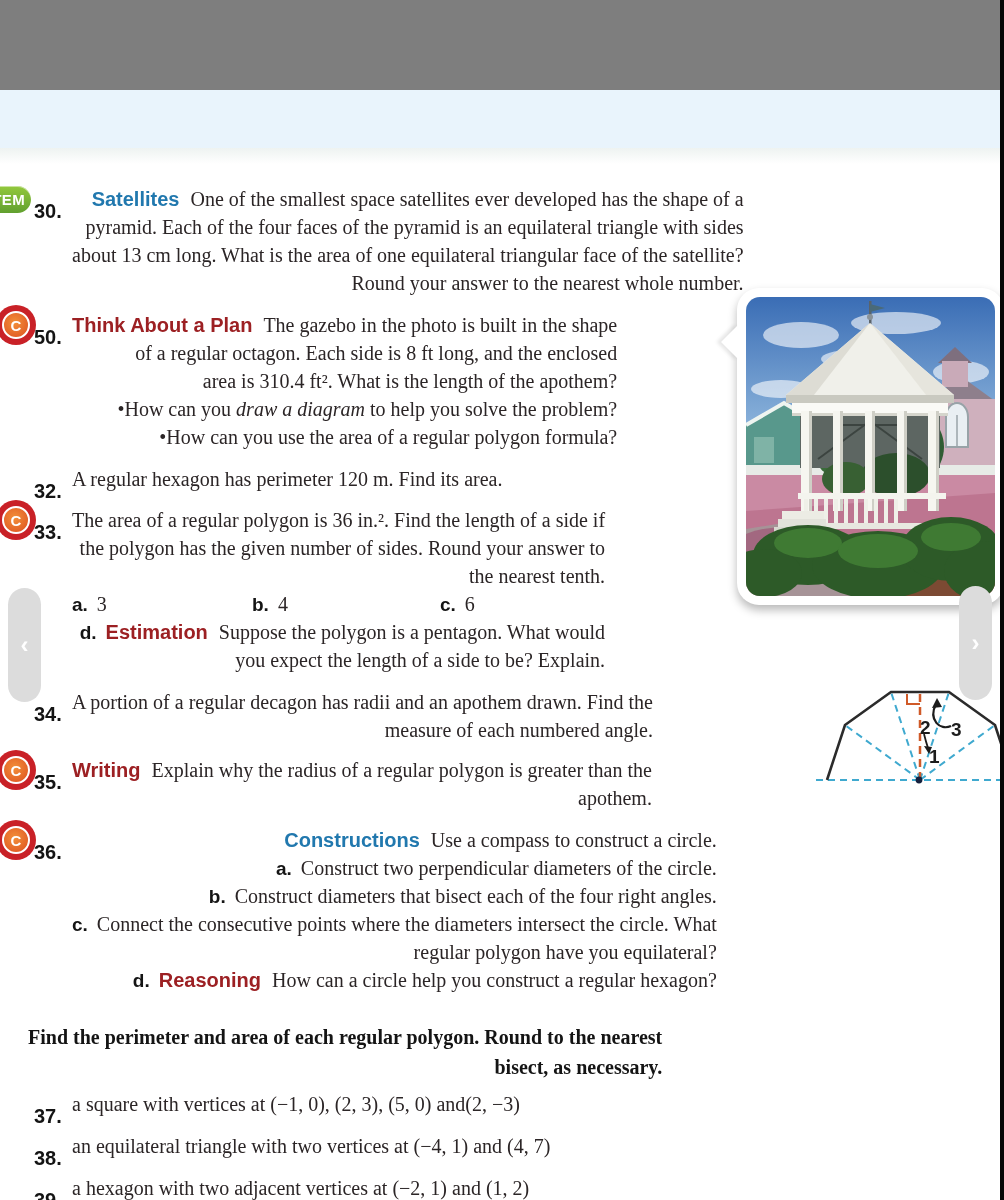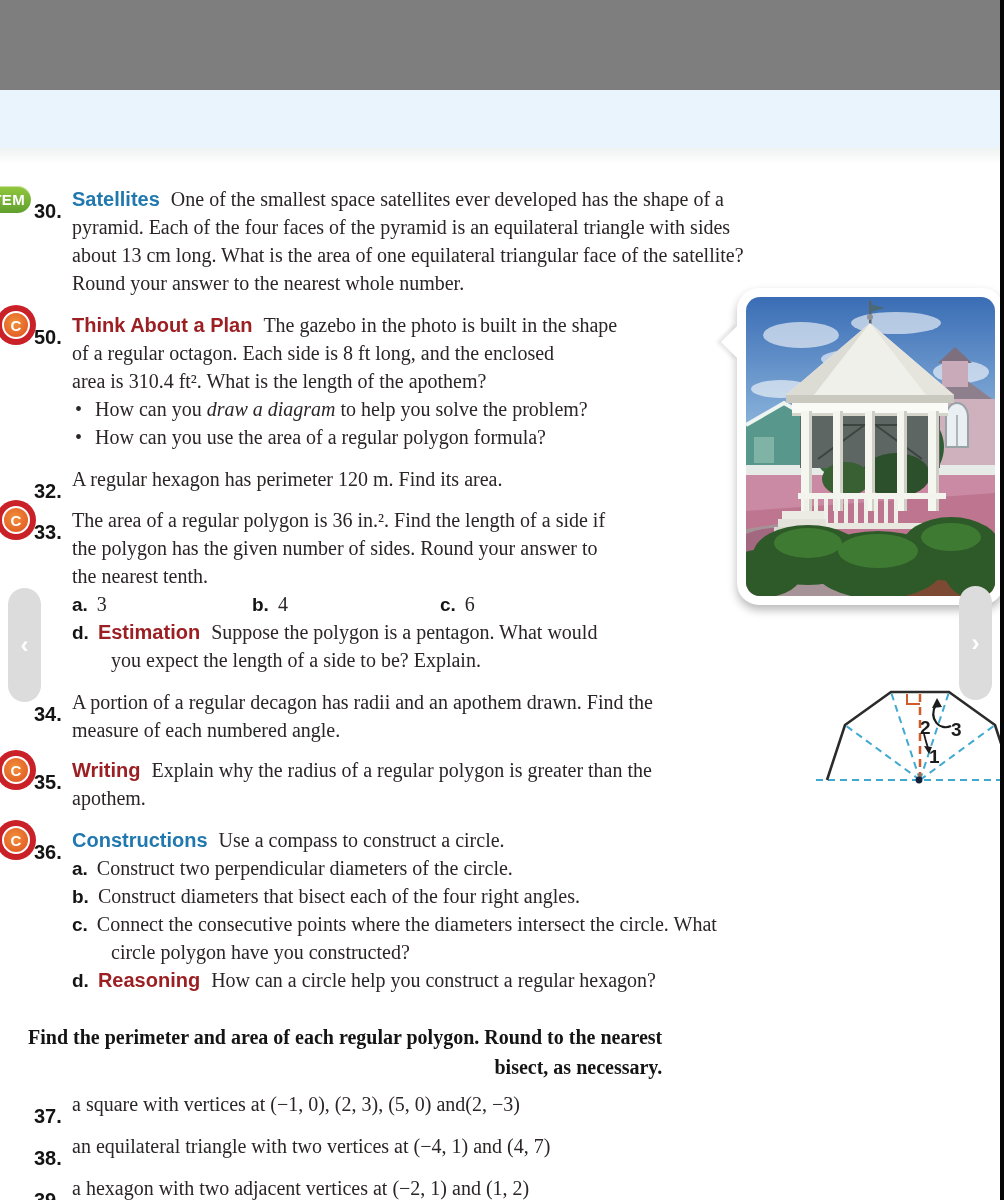--- a/index.html
+++ b/index.html
@@ -24,7 +24,7 @@
   
   .ex   { position:absolute; left:0; width:1000px; }
   .num  { position:absolute; left:34px; top:12px; font:bold 20px/28px "Liberation Sans", sans-serif; color:#141414; }
-  .body { position:absolute; left:72px; top:0; font:20px/28px "Liberation Serif", serif; color:#2b2526; }
+  .body { position:absolute; left:72px; top:0; font:20px/28px "Liberation Serif", serif; color:#2b2526;text-align:right; }
   .line { height:28px; white-space:nowrap; }
   .kw   { font-family:"Liberation Sans", sans-serif; font-weight:bold; margin-right:11px; }
   .kw-blue { color:#2178ae; }

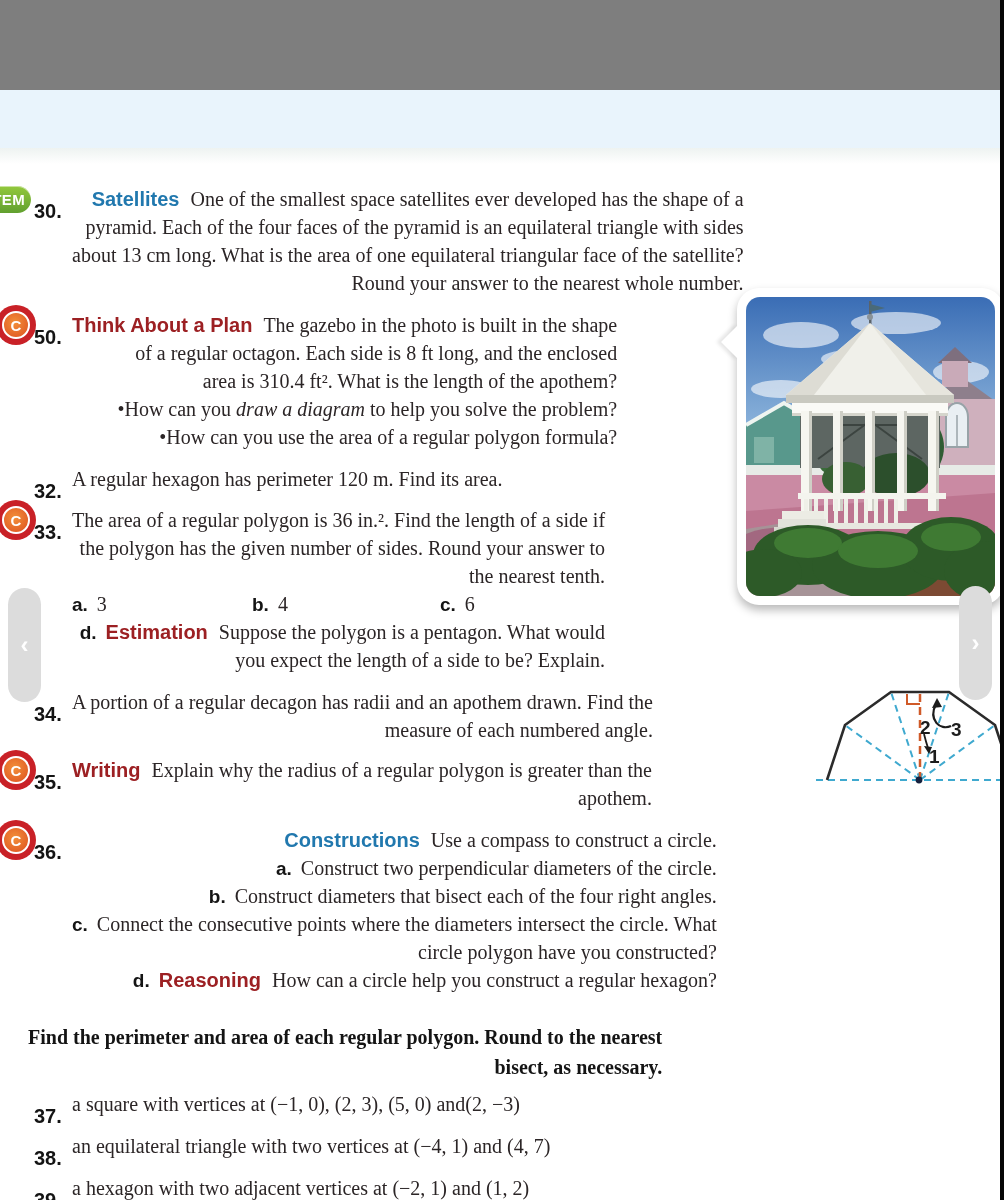--- a/index.html
+++ b/index.html
@@ -152,7 +152,7 @@
       <div class="subrow"><span class="letter">a.</span><span>Construct two perpendicular diameters of the circle.</span></div>
       <div class="subrow"><span class="letter">b.</span><span>Construct diameters that bisect each of the four right angles.</span></div>
       <div class="subrow"><span class="letter">c.</span><span>Connect the consecutive points where the diameters intersect the circle. What</span></div>
-      <div class="subrow indent">circle polygon have you constructed?</div>
+      <div class="subrow indent">regular polygon have you equilateral?</div>
       <div class="subrow"><span class="letter">d.</span><span class="kw kw-red">Reasoning</span><span>How can a circle help you construct a regular hexagon?</span></div>
     </div>
   </div>

